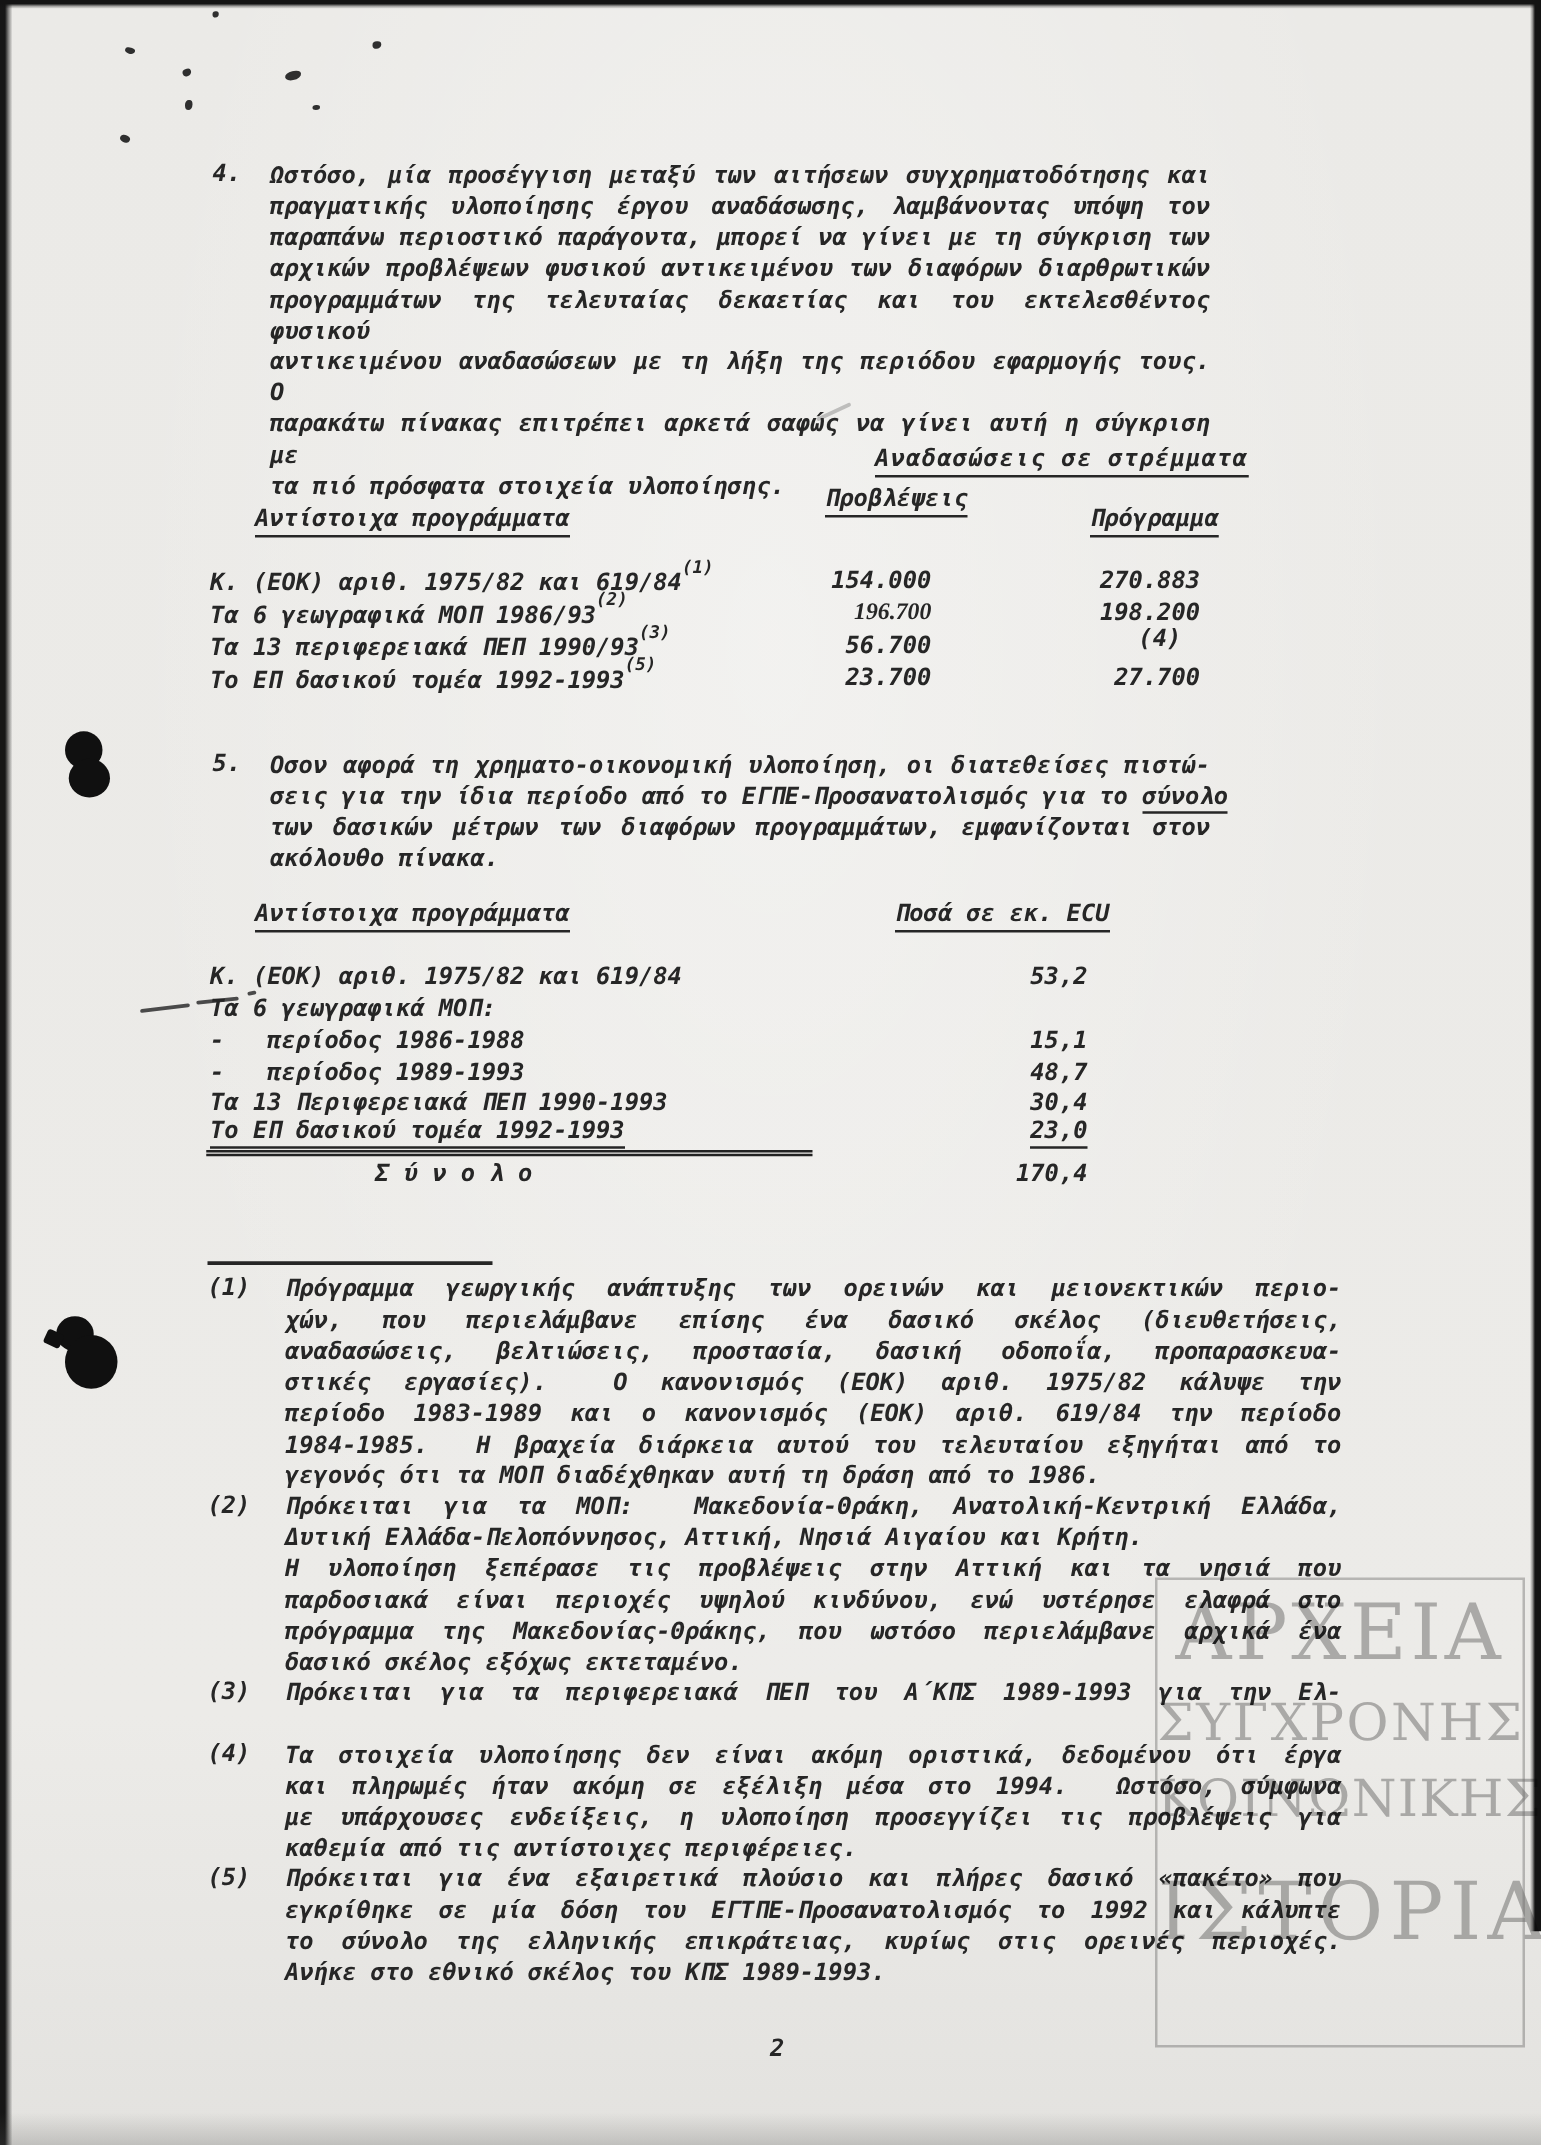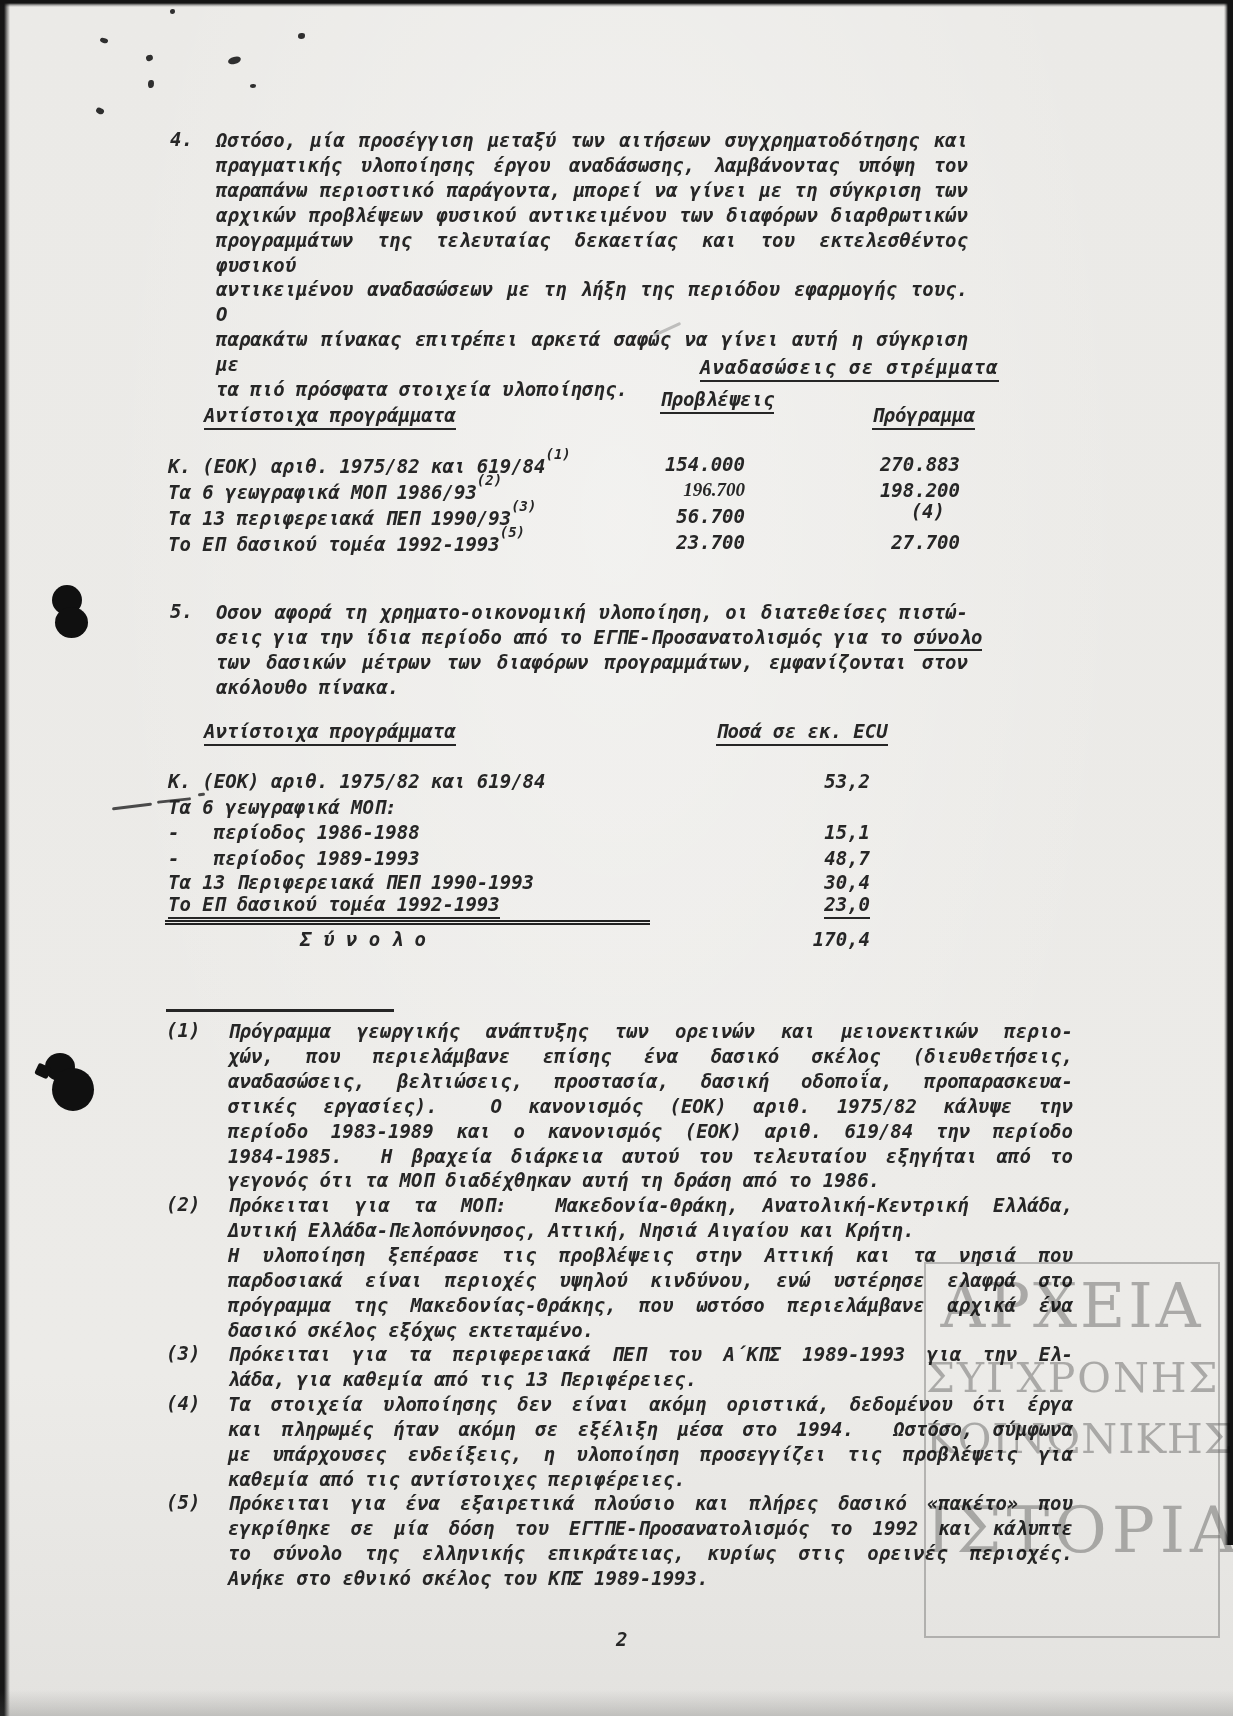--- a/index.html
+++ b/index.html
@@ -209,7 +209,6 @@
     <div class="abs" style="left:166px;top:1342px;">(3)</div>
     <div class="abs lines" style="left:228px;top:1342px;width:845px;">
         <div class="tl">Πρόκειται για τα περιφερειακά ΠΕΠ του Α΄ΚΠΣ 1989-1993 για την Ελ-</div>
-        <div class="tl nj">λάδα, για καθεμία από τις 13 Περιφέρειες.</div>
       </div>
 
     <div class="abs" style="left:166px;top:1392px;">(4)</div>

